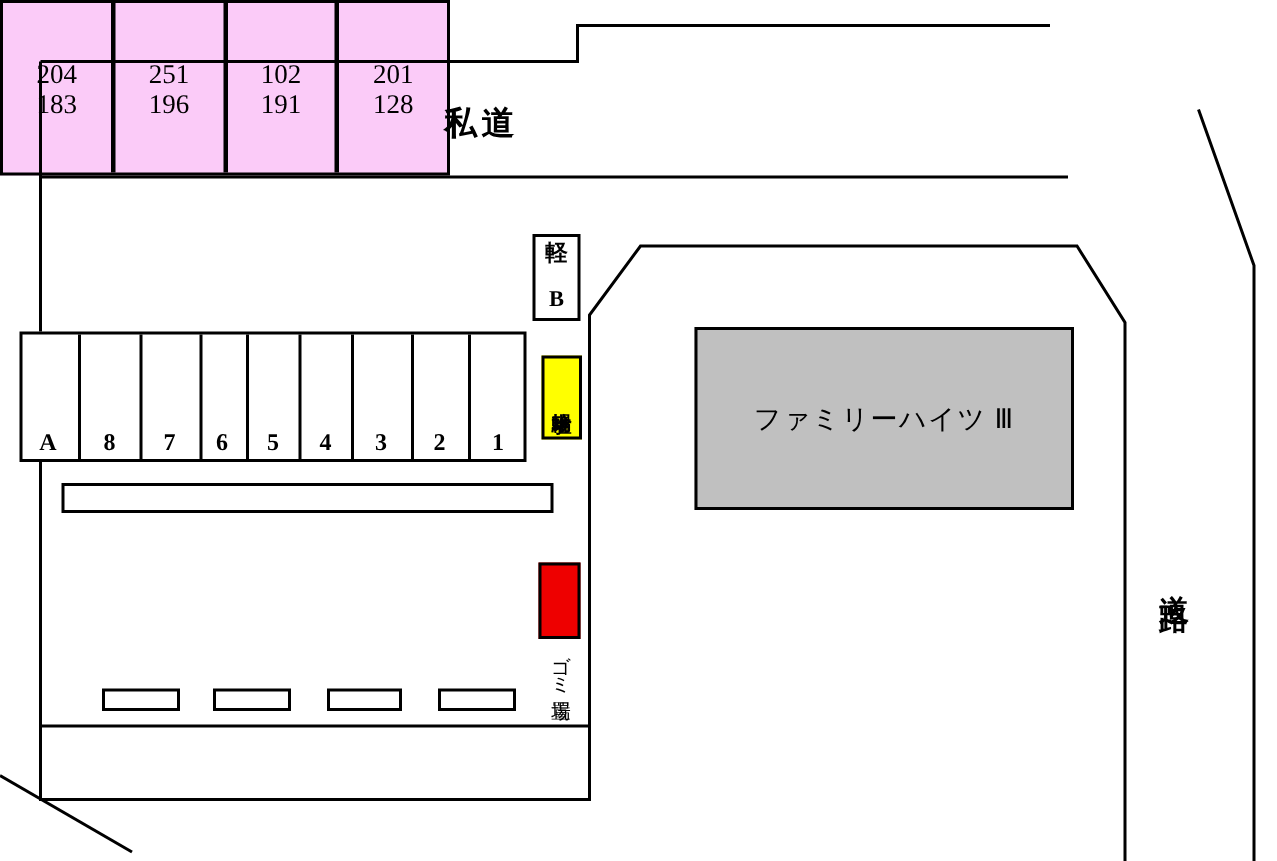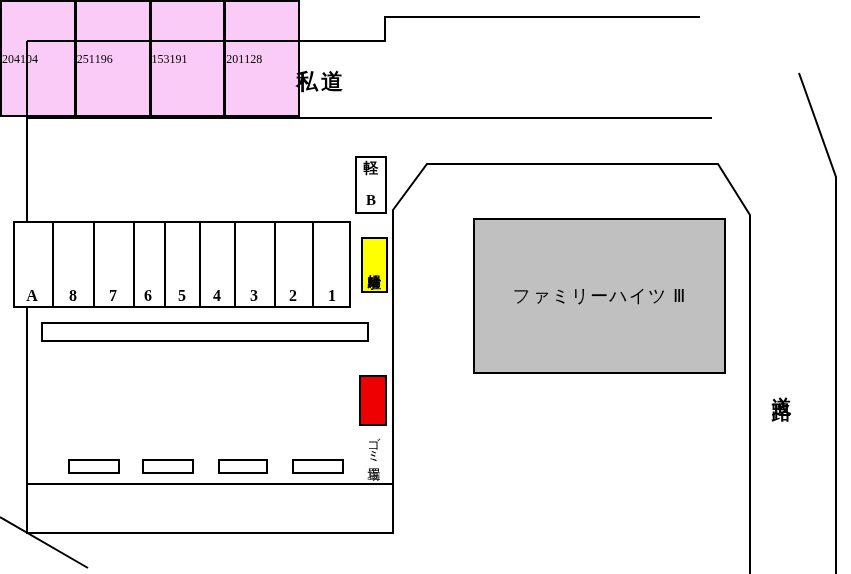--- a/index.html
+++ b/index.html
@@ -39,8 +39,8 @@
 
   .units{left:53px;top:343px;width:300px;height:117px;background:var(--unit-fill,#fcf);
        border:2px solid var(--line,#000);display:flex;}
-  .unit{flex:1;display:flex;flex-direction:row;align-items:center;
-       font-size:12px;line-height:20px;border-right:3px solid var(--line,#000);}
+  .unit{flex:1;display:flex;flex-direction:column;align-items:center;justify-content:center;
+       font-size:18px;line-height:20px;border-right:3px solid var(--line,#000);}
   .unit:last-child{border-right:none;}
 
   .porch{top:459px;height:15px;}

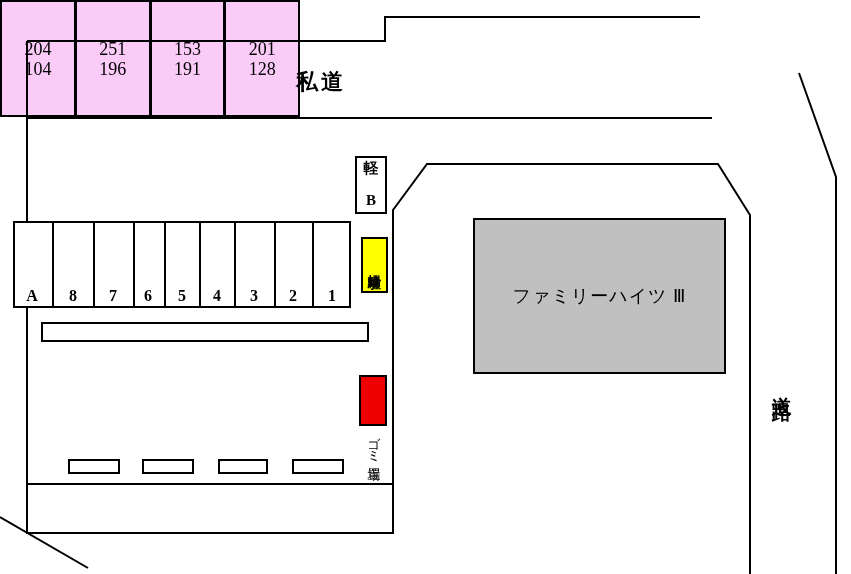--- a/index.html
+++ b/index.html
@@ -116,7 +116,7 @@
       <span>196</span>
     </div>
     <div class="unit">
-      <span>153</span>
+      <span>102</span>
       <span>191</span>
     </div>
     <div class="unit">

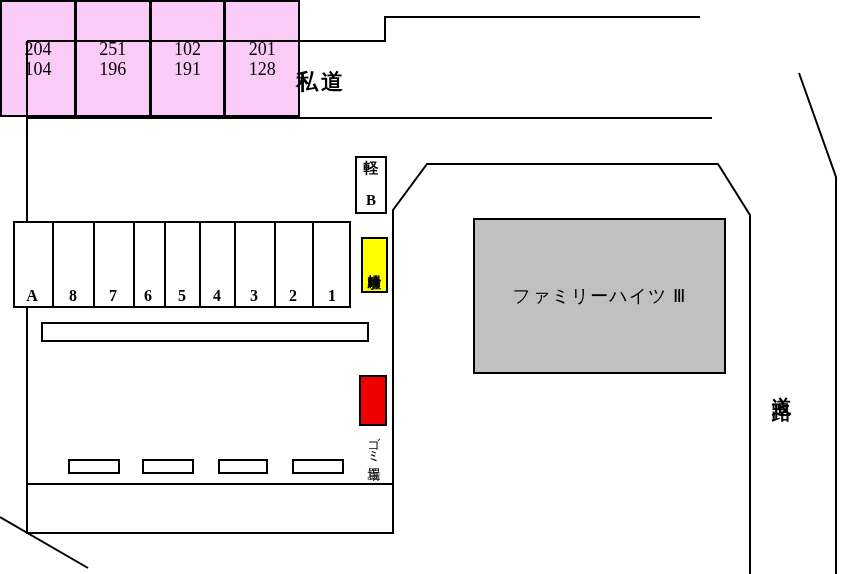--- a/index.html
+++ b/index.html
@@ -109,7 +109,7 @@
   <div class="units">
     <div class="unit">
       <span>204</span>
-      <span>104</span>
+      <span>183</span>
     </div>
     <div class="unit">
       <span>251</span>

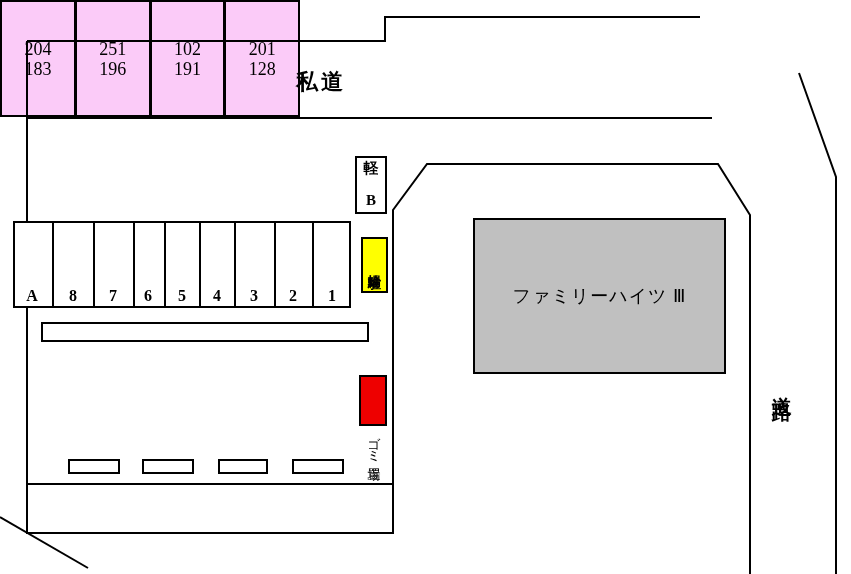--- a/index.html
+++ b/index.html
@@ -32,7 +32,7 @@
        display:flex;align-items:center;justify-content:center;
        font-size:13px;font-weight:bold;line-height:1;}
 
-  .building{left:473px;top:218px;width:253px;height:156px;background:var(--building-fill,#c0c0c0);
+  .building{left:463px;top:218px;width:253px;height:122px;background:var(--building-fill,#c0c0c0);
        display:flex;align-items:center;justify-content:center;font-size:18px;letter-spacing:1px;}
 
   .corridor{left:41px;top:322px;width:328px;height:20px;}

